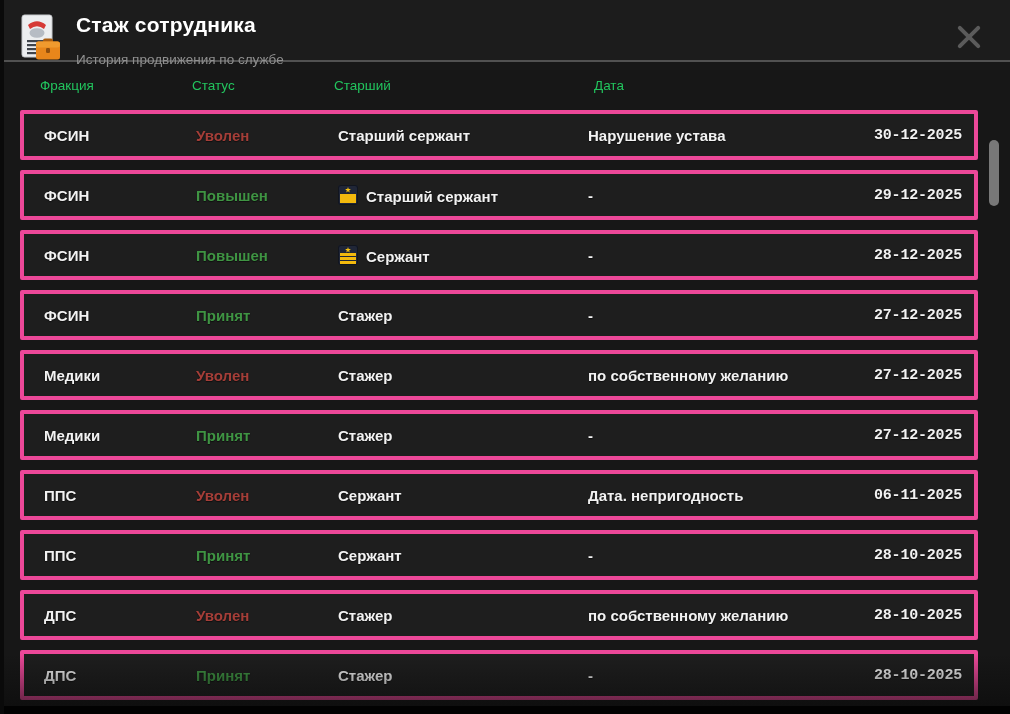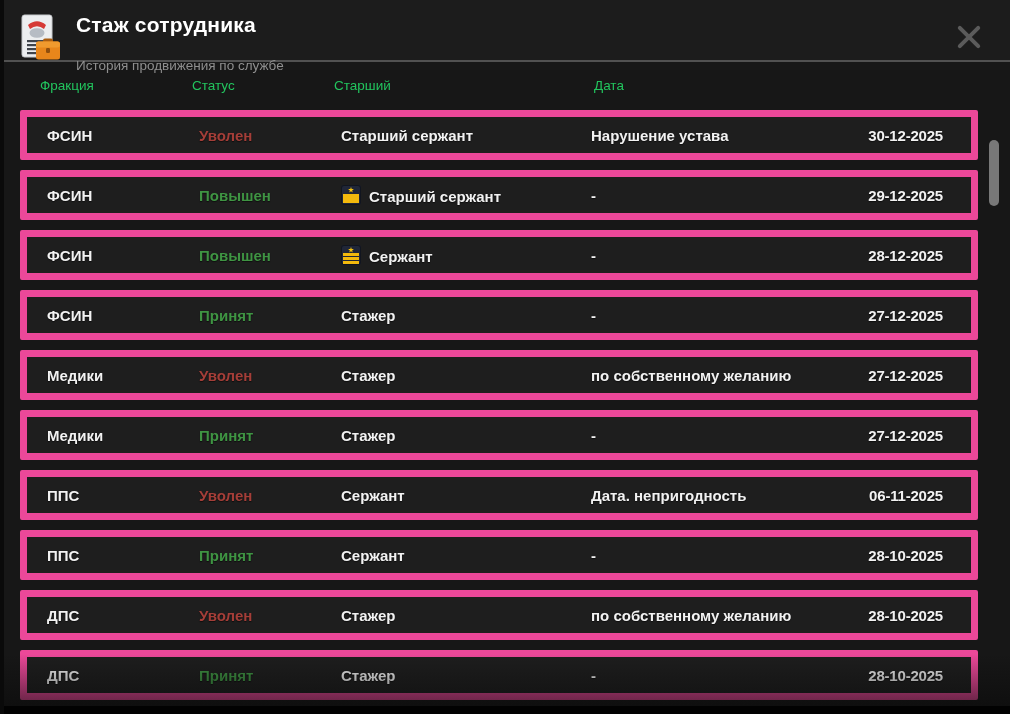--- a/index.html
+++ b/index.html
@@ -15,7 +15,7 @@
   .hicon{position:absolute;left:15px;top:12px;width:50px;height:52px;}
   .htext{position:absolute;left:76px;top:13px;}
   .title{font-size:21px;font-weight:700;color:#ffffff;letter-spacing:.2px;}
-  .subtitle{margin-top:21px;font-size:13.5px;color:#8f8f8f;}
+  .subtitle{margin-top:15px;font-size:13.5px;color:#8f8f8f;}
   .close{position:absolute;right:22px;top:18px;width:38px;height:38px;cursor:pointer;}
   .close .b{position:absolute;left:4px;top:17px;width:30px;height:4px;border-radius:2px;background:#5b5b5b;}
   .close .b1{transform:rotate(45deg);}

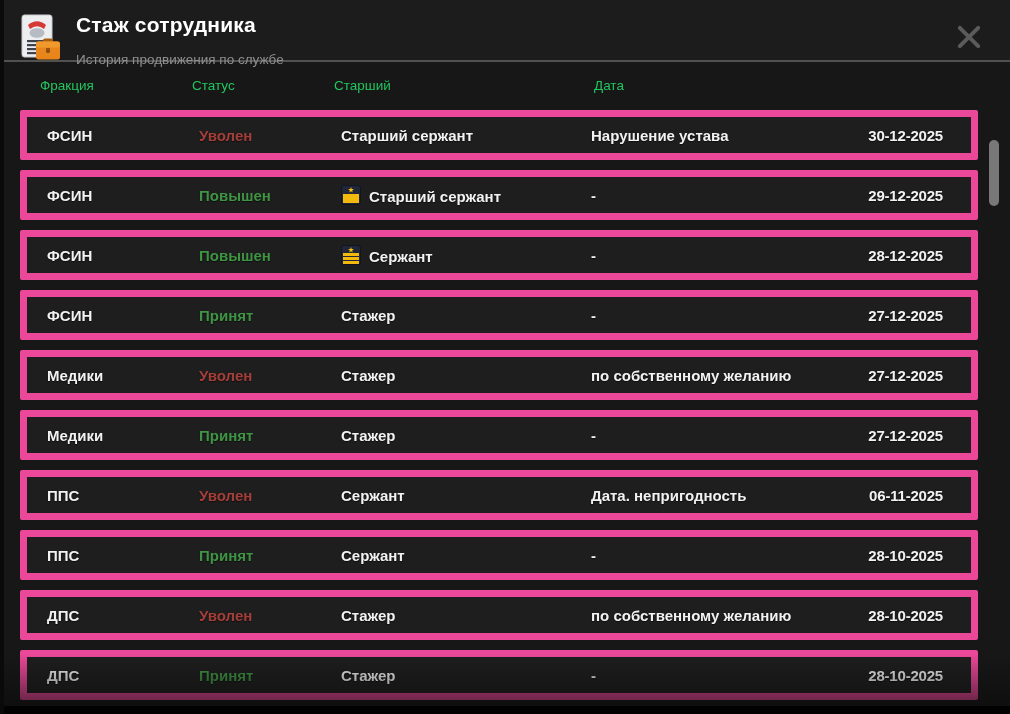--- a/index.html
+++ b/index.html
@@ -27,8 +27,8 @@
   .cols{margin:0 32px 0 20px;padding:16px 12px 17px 20px;color:#22c55e;font-size:13.5px;}
   .cols .c-date{padding-left:10px;}
   .rows{margin:0 32px 0 20px;}
-  .row{height:50px;margin-bottom:10px;padding:0 28px 0 20px;background:#1e1e1e;
-       border:7px solid #ec4899;border-radius:2px;box-sizing:border-box;
+  .row{height:50px;margin-bottom:10px;padding:0 12px 0 20px;background:#1e1e1e;
+       border:4px solid #ec4899;border-radius:2px;box-sizing:border-box;
        font-size:15px;font-weight:700;color:#f2f2f2;text-shadow:0 1px 1px rgba(0,0,0,.55);}
   .cell.date{text-align:right;letter-spacing:-0.2px;}
   .cell.rank{display:flex;align-items:flex-end;gap:8px;}

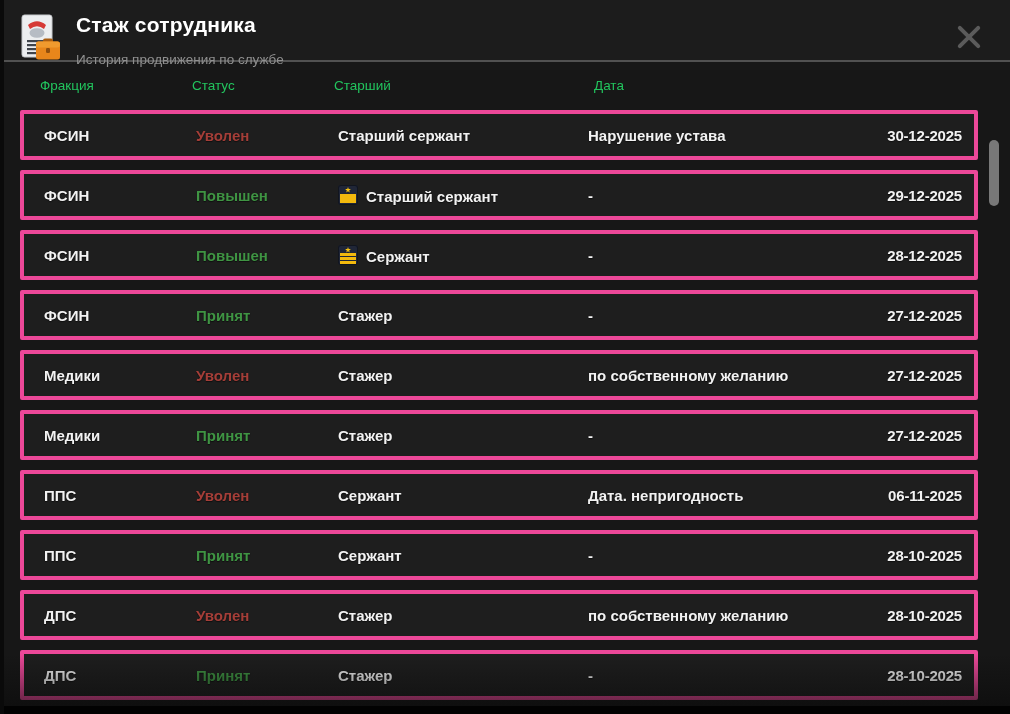--- a/index.html
+++ b/index.html
@@ -30,7 +30,7 @@
   .row{height:50px;margin-bottom:10px;padding:0 12px 0 20px;background:#1e1e1e;
        border:4px solid #ec4899;border-radius:2px;box-sizing:border-box;
        font-size:15px;font-weight:700;color:#f2f2f2;text-shadow:0 1px 1px rgba(0,0,0,.55);}
-  .cell.date{text-align:right;letter-spacing:-0.2px;}
+  .cell.date{text-align:right;letter-spacing:-0.2px;font-family:Liberation Mono, monospace;}
   .cell.rank{display:flex;align-items:flex-end;gap:8px;}
 
   

